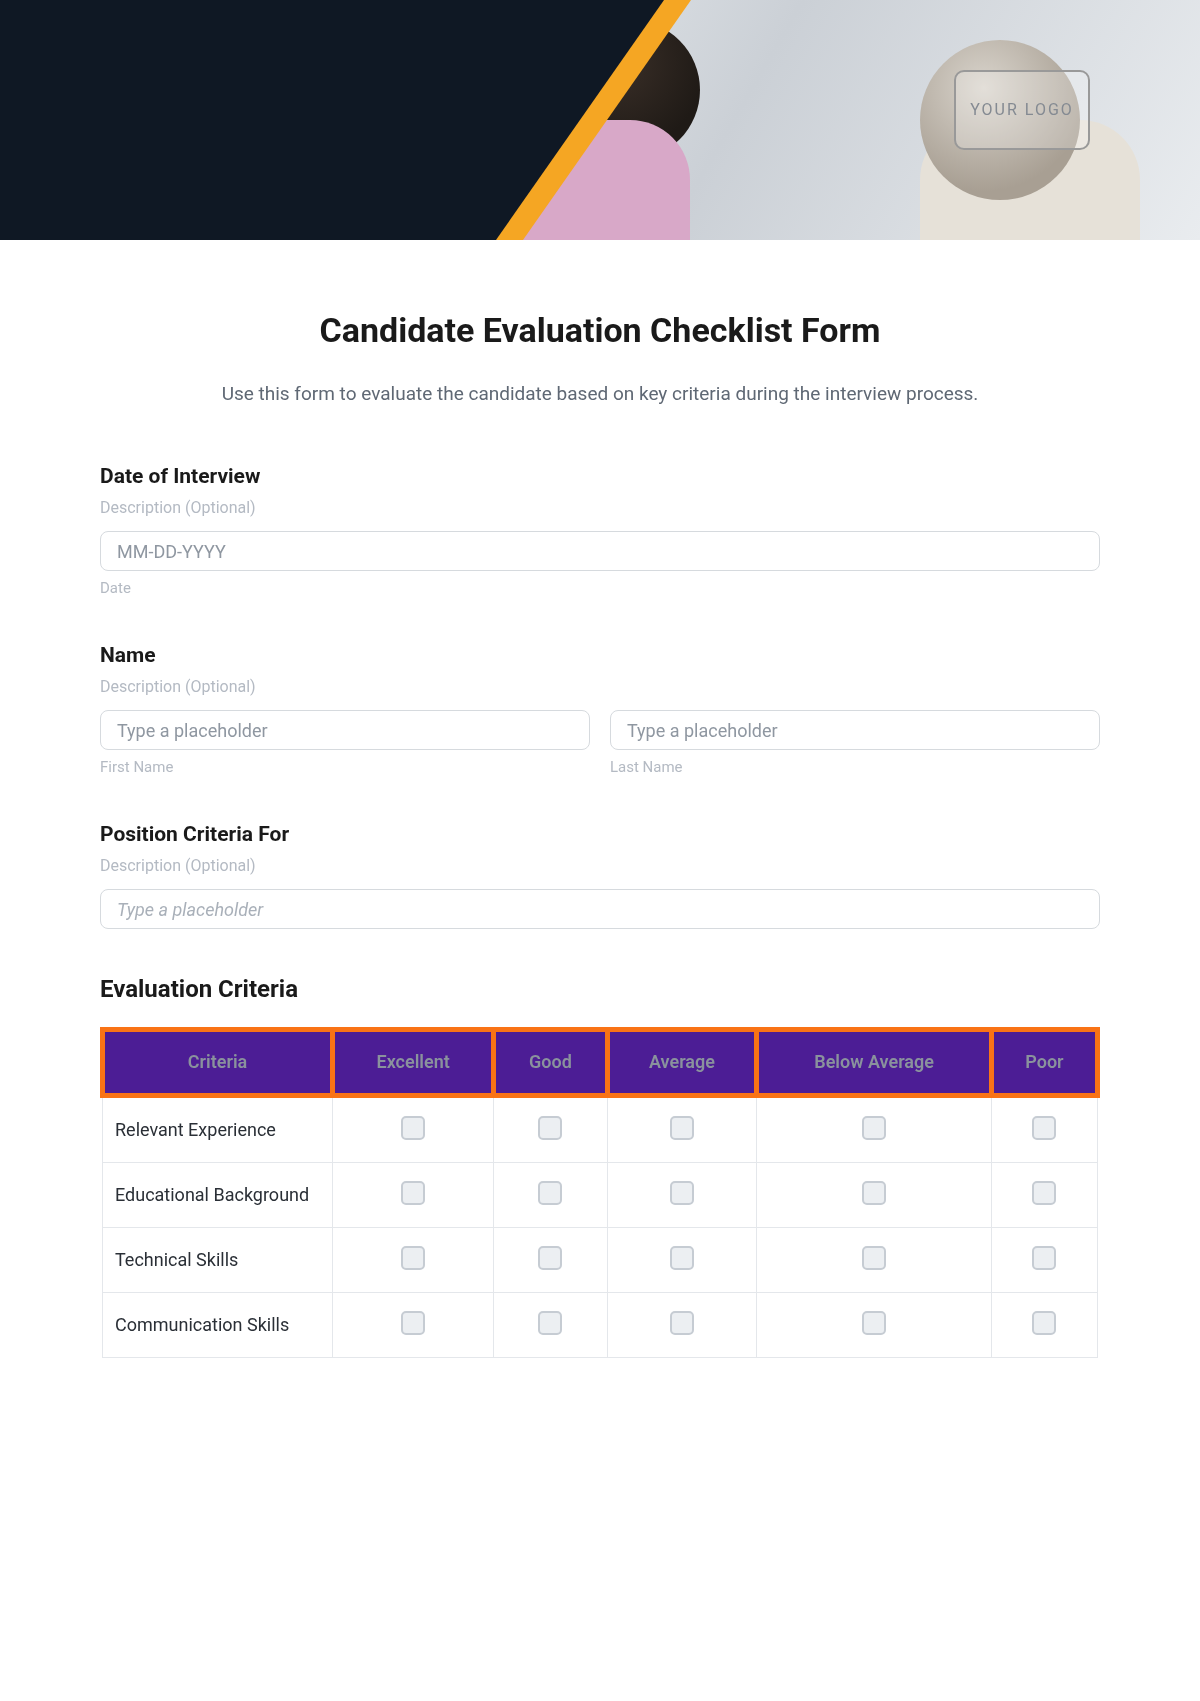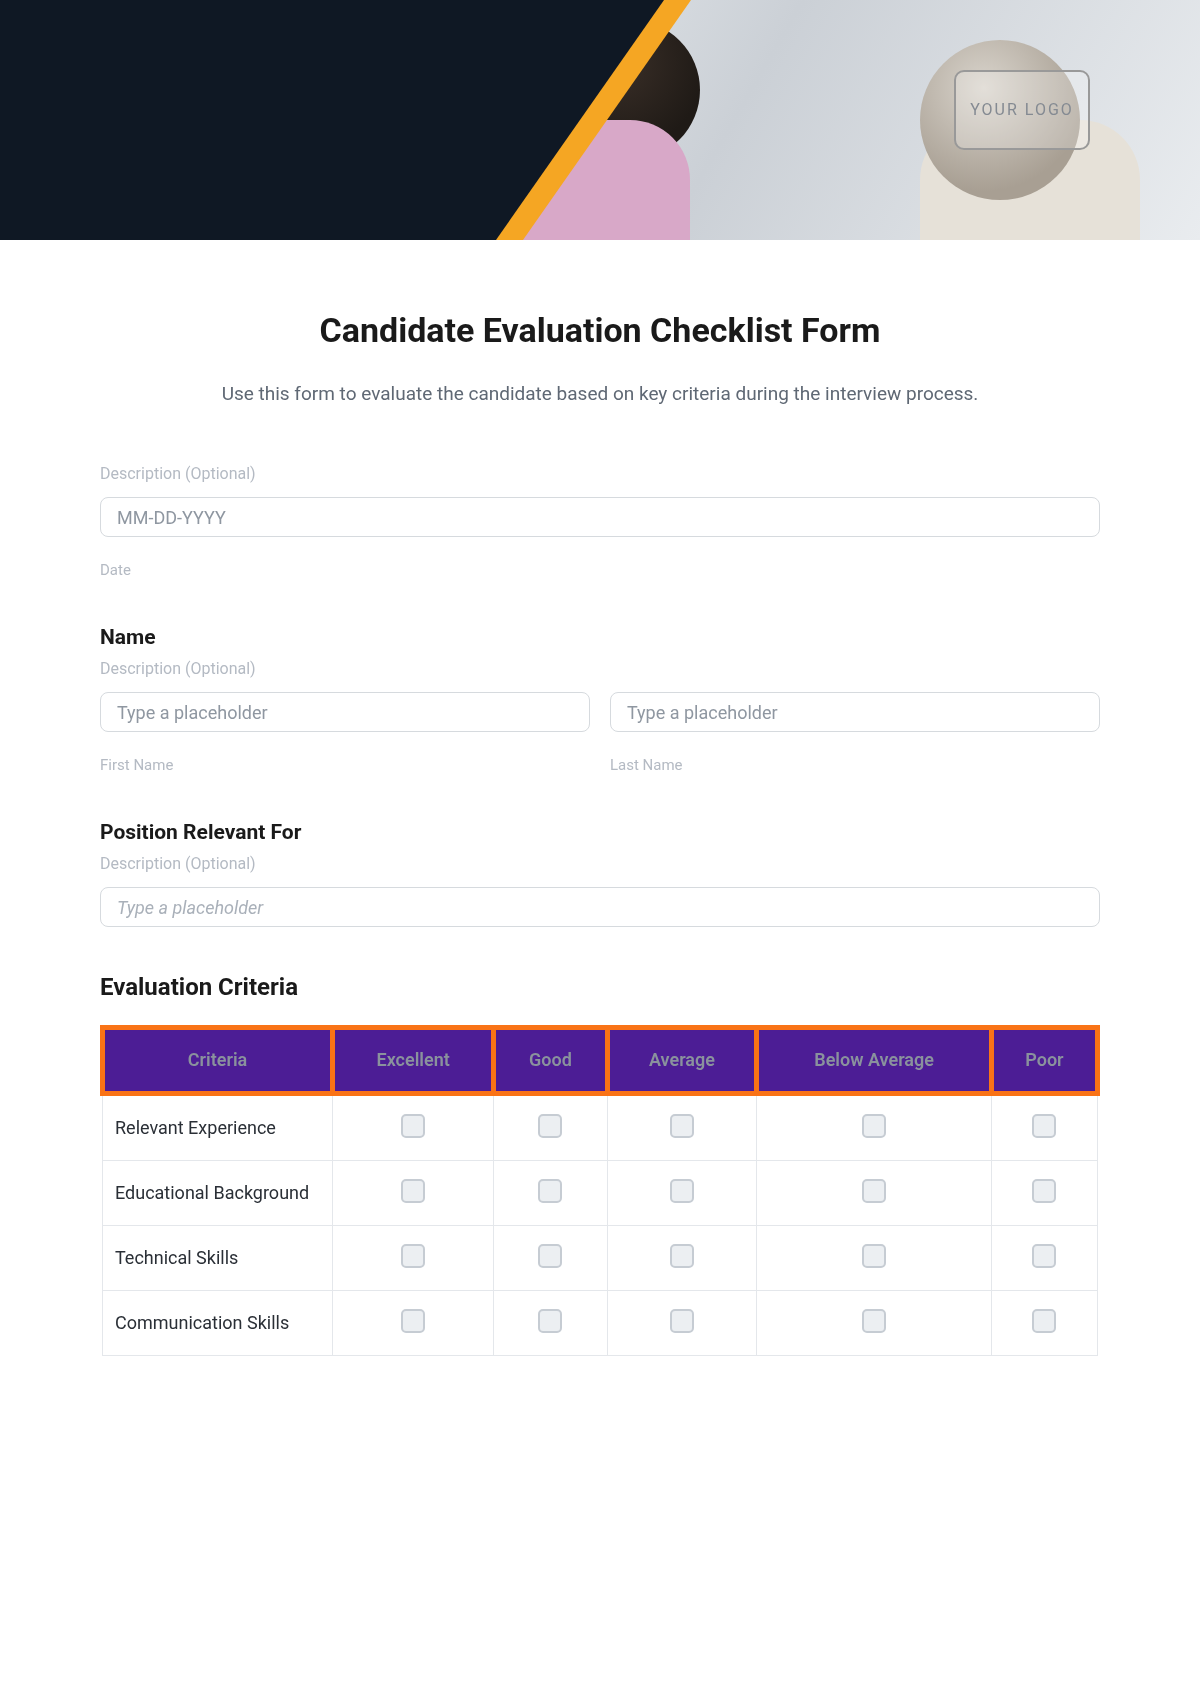--- a/index.html
+++ b/index.html
@@ -206,6 +206,7 @@
   <p class="form-desc">Use this form to evaluate the candidate based on key criteria during the interview process.</p>
 
   <div class="field-block">
+    <div class="field-label">Date of Interview</div>
     <div class="field-helper">Description (Optional)</div>
     <input type="text" class="text-input" placeholder="MM-DD-YYYY" style="">
     <div class="sub-label">Date</div>

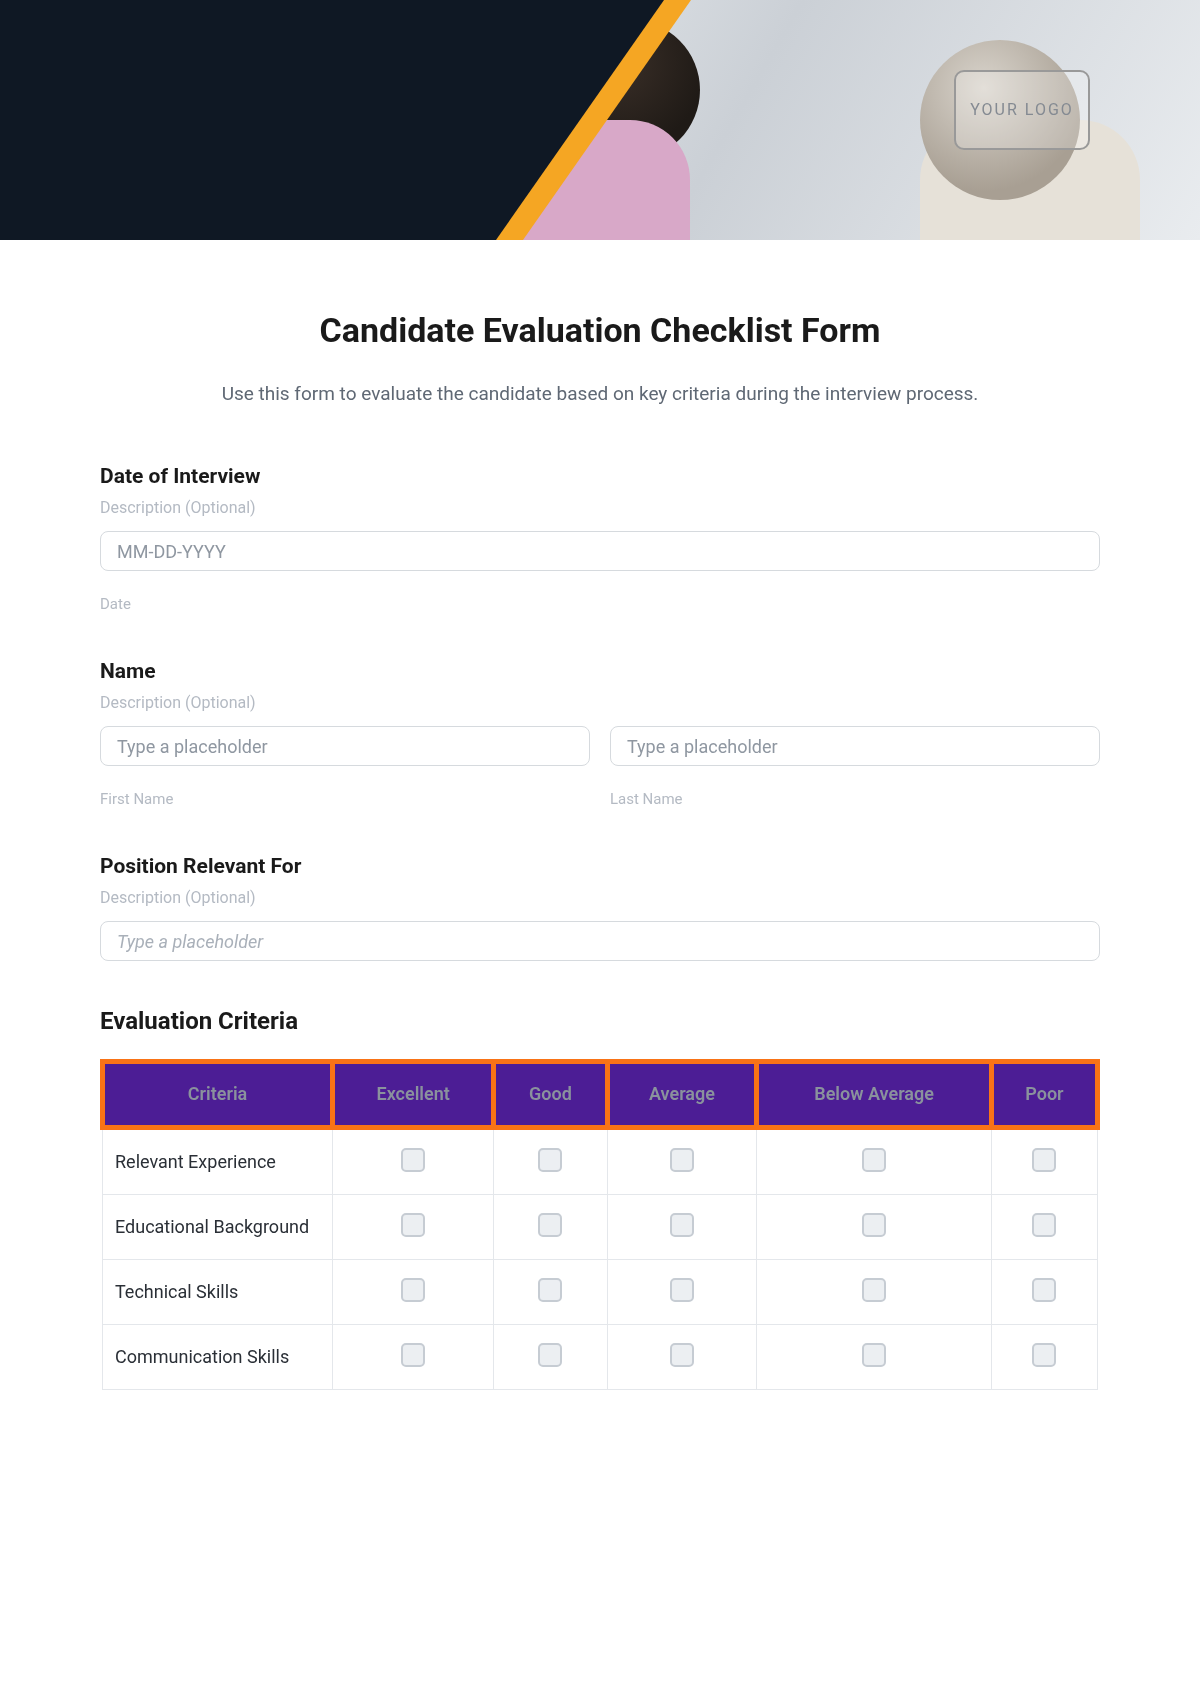--- a/index.html
+++ b/index.html
@@ -137,7 +137,7 @@
   .sub-label {
     font-size: 15px;
     color: #b4bac3;
-    margin-top: 24px;
+    margin-top: 8px;
   }
   .two-col {
     display: flex;

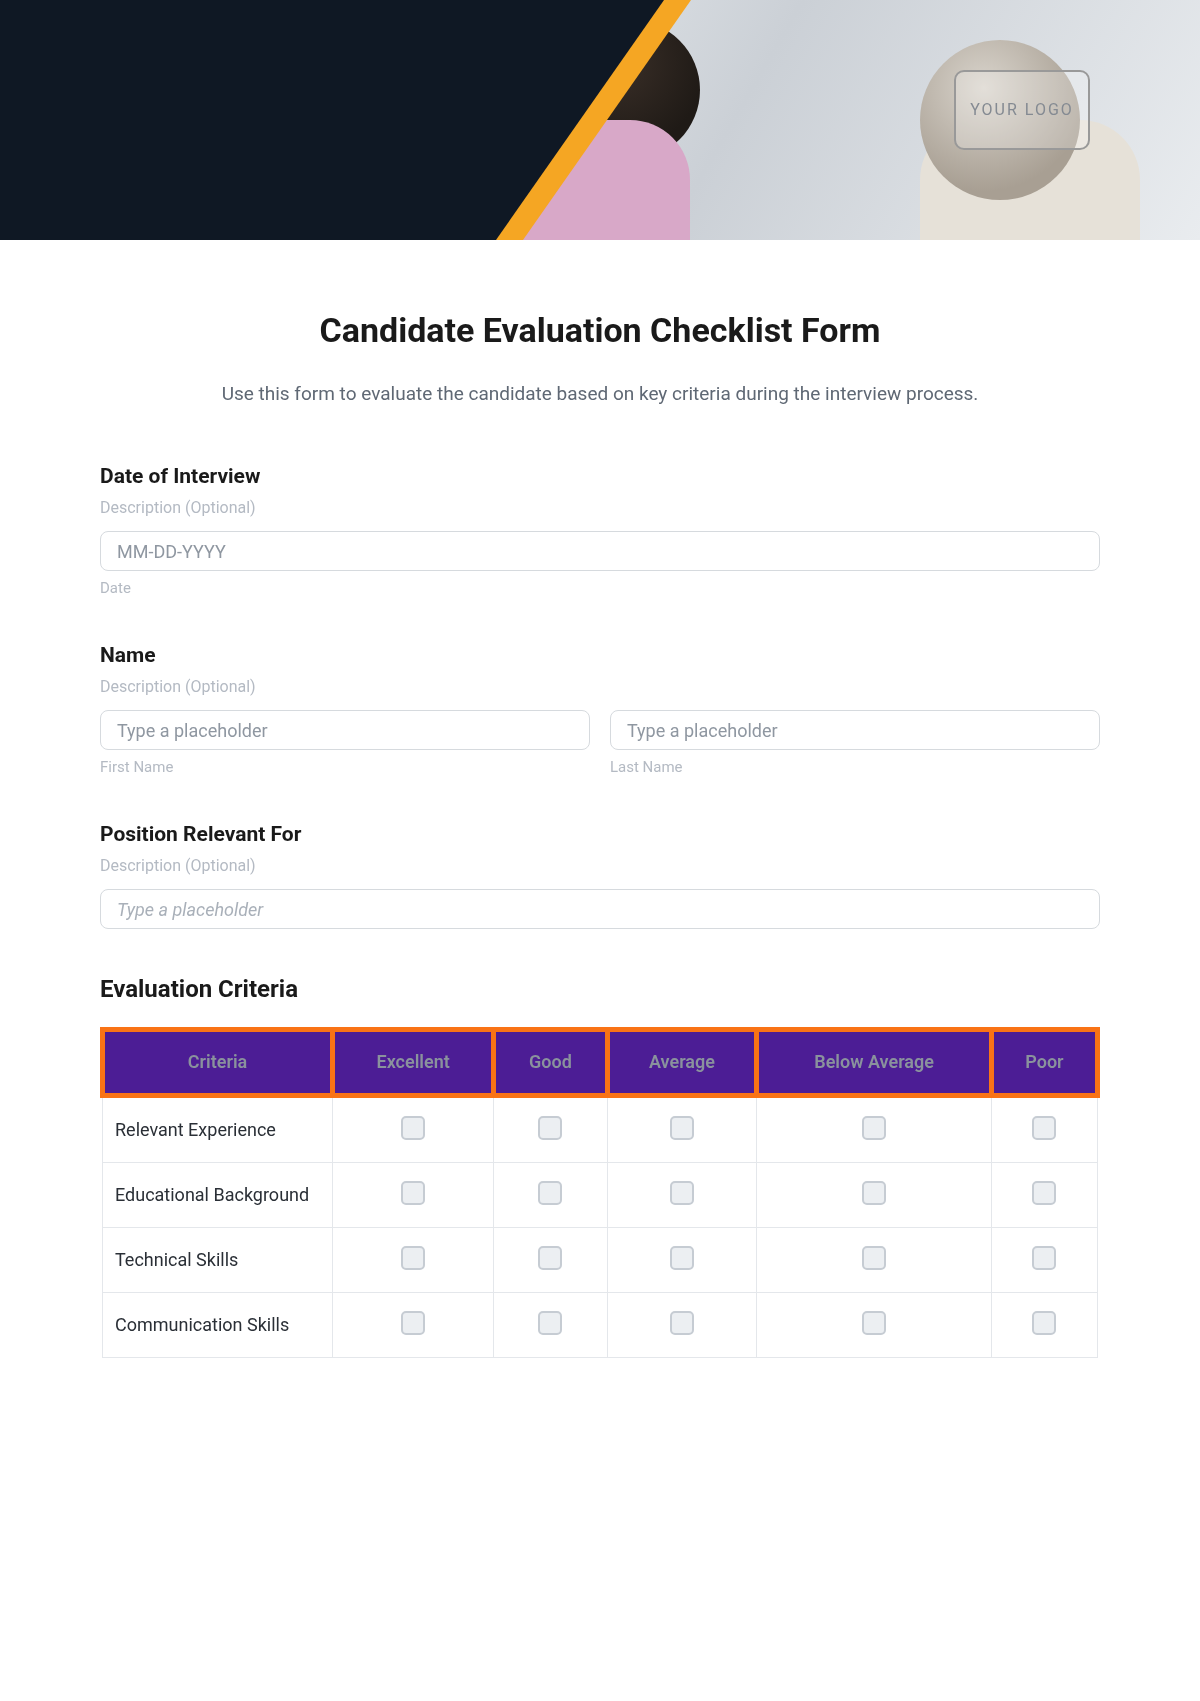--- a/index.html
+++ b/index.html
@@ -228,7 +228,7 @@
   </div>
 
   <div class="field-block">
-    <div class="field-label">Position Relevant For</div>
+    <div class="field-label">Position Criteria For</div>
     <div class="field-helper">Description (Optional)</div>
     <input type="text" class="text-input italic-ph" placeholder="Type a placeholder" style="">
   </div>

